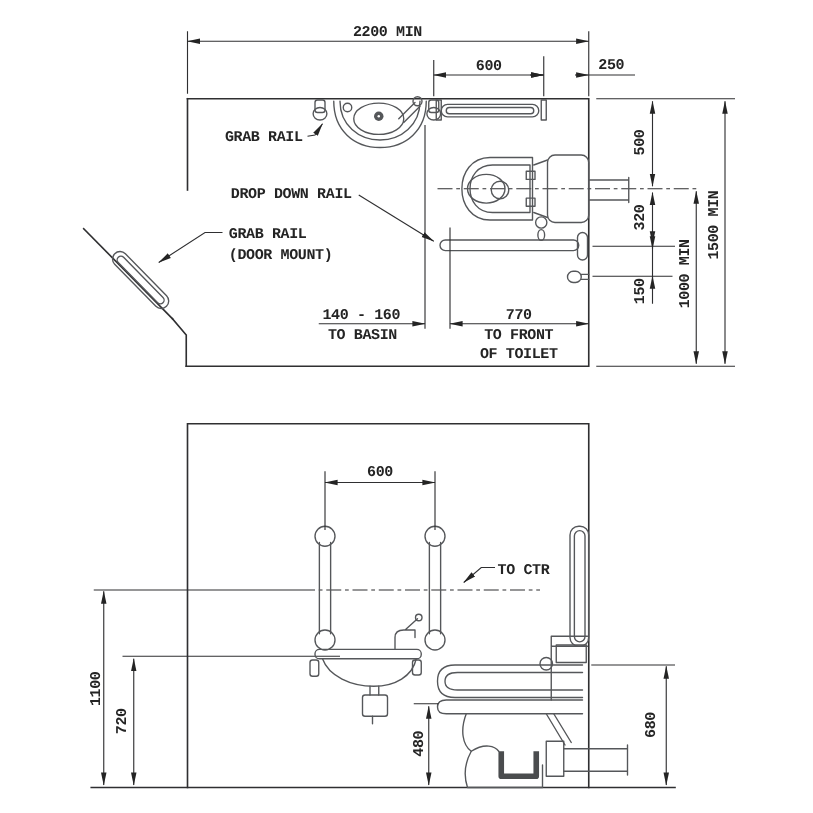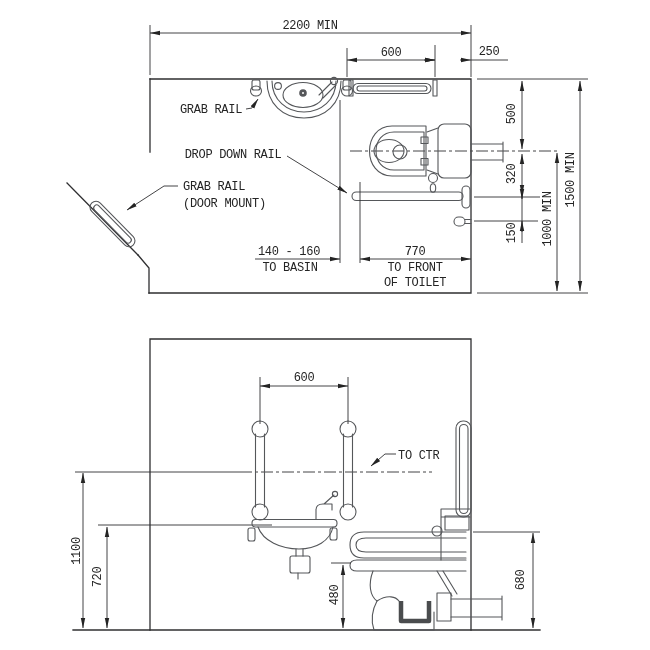--- a/index.html
+++ b/index.html
@@ -3,7 +3,7 @@
 <meta charset="utf-8">
 <style>
   html,body{margin:0;padding:0;background:#ffffff;}
-  .stage{width:650px;height:650px;background:#ffffff;position:relative;overflow:hidden;}
+  .stage{width:650px;height:650px;background:#ffffff;position:relative;overflow:hidden;font-weight:bold;}
   svg{display:block;}
   .wall{stroke:#2f2f31;stroke-width:1.3;fill:none;stroke-linecap:square;}
   .dim{stroke:#2f2f31;stroke-width:0.9;fill:none;}

